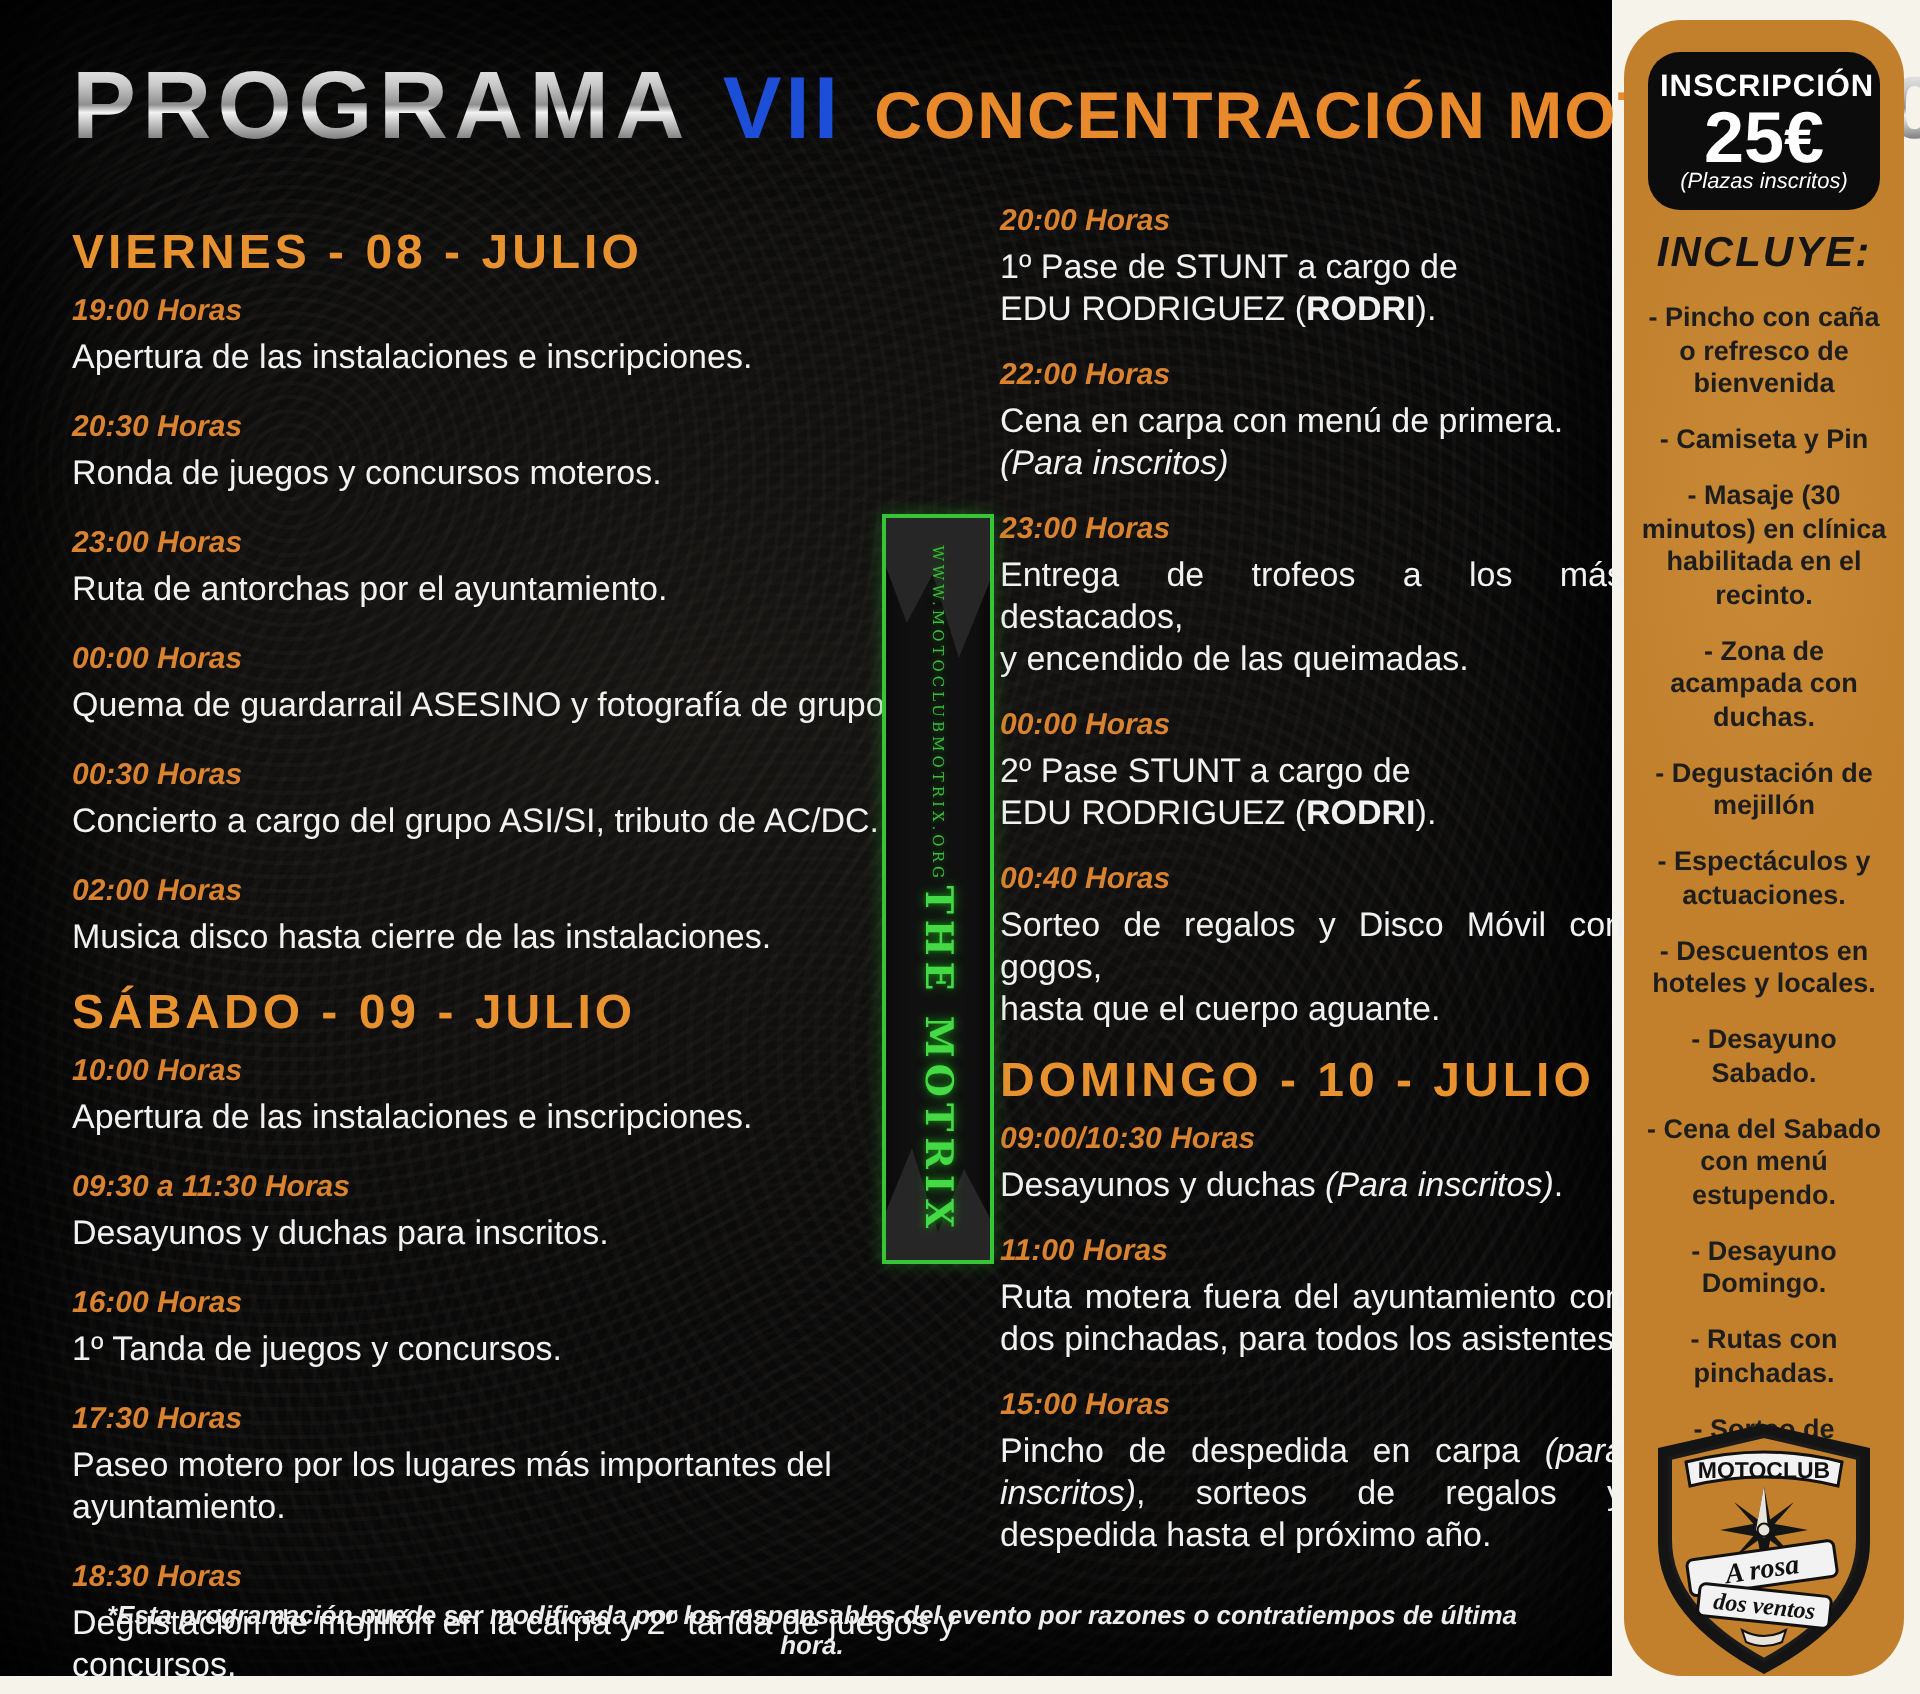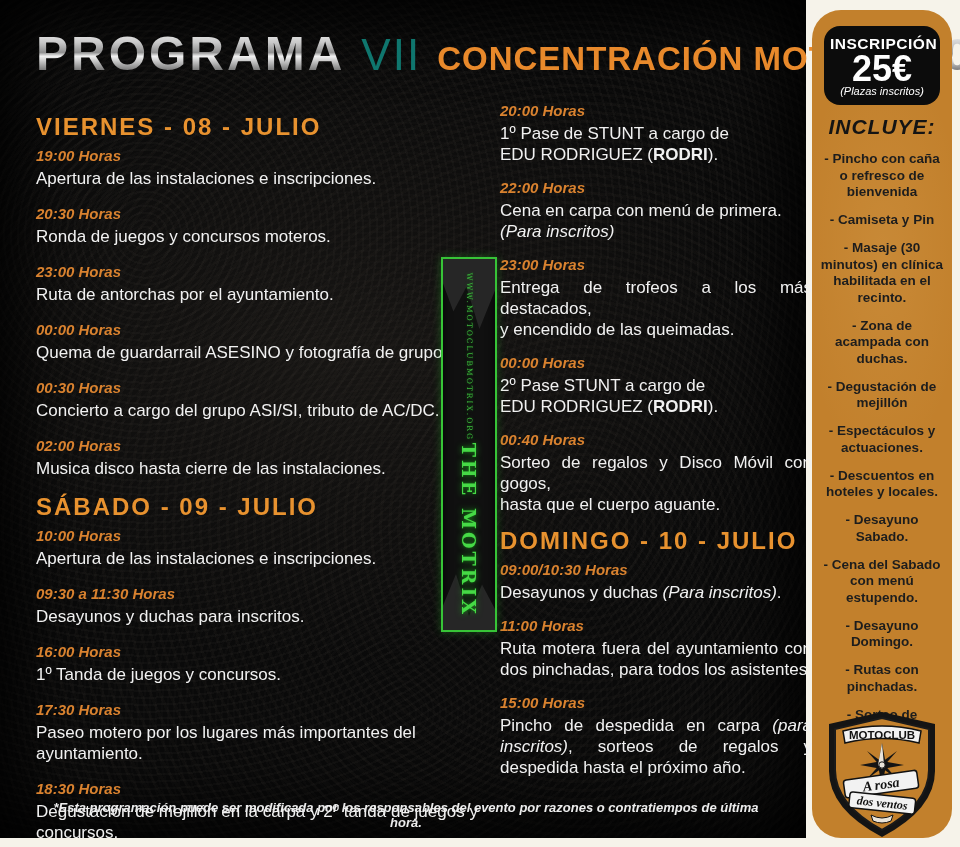--- a/index.html
+++ b/index.html
@@ -36,7 +36,7 @@
     text-shadow:none;
   }
   .t-programa{font-size:48px;}
-  .t-vii{font-size:44px;font-weight:normal;color:#0f766e;letter-spacing:2px;}
+  .t-vii{font-size:44px;font-weight:bold;color:#1d4ed8;letter-spacing:2px;}
   .t-name{font-size:33px;font-weight:bold;color:#e8892b;letter-spacing:1px;}
   .t-year{font-size:44px;letter-spacing:2px;}
 

